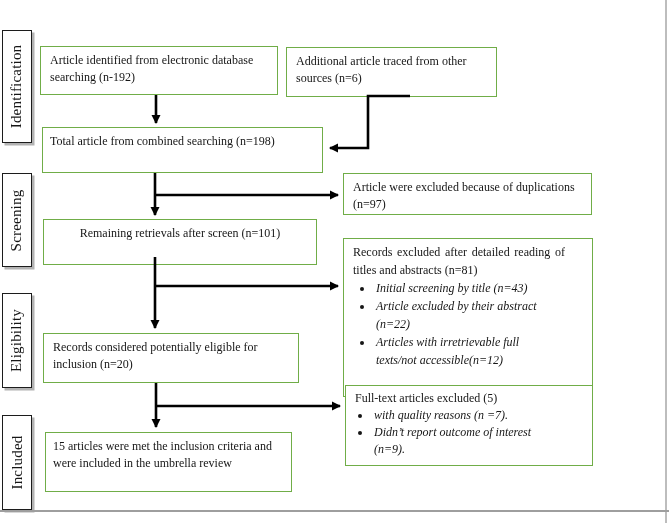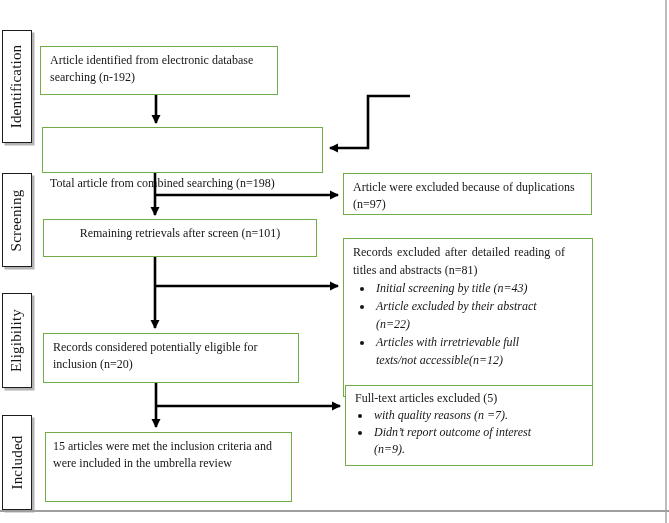--- a/index.html
+++ b/index.html
@@ -78,6 +78,9 @@
     <p>Article identified from electronic database searching (n-192)</p>
   </div>
 
+  <div class="gbox" style="left:286px;top:47px;width:211px;height:50px;">
+    <p>Additional article traced from other sources (n=6)</p>
+  </div>
 
   <div class="gbox" style="left:42px;top:127px;width:281px;height:46px;">
     <p class="nowrap">Total article from combined searching (n=198)</p>

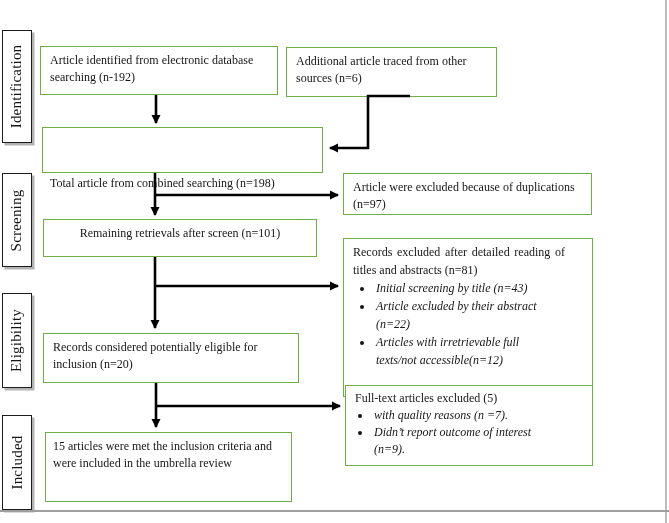--- a/index.html
+++ b/index.html
@@ -40,7 +40,7 @@
   }
   .gbox p { margin:0; padding:5px 8px 0 9px; }
   .gbox p.center { text-align:center; white-space:nowrap; padding-left:4px; padding-right:4px; }
-  .gbox p.nowrap { white-space:nowrap; padding-left:7px;margin-top:42px; }
+  .gbox p.nowrap { white-space:nowrap; padding-left:7px; }
   .gbox ul { margin:0; padding:0 0 0 30px; list-style:disc;font-style:italic; }
   .gbox li { padding-left:2px; }
 

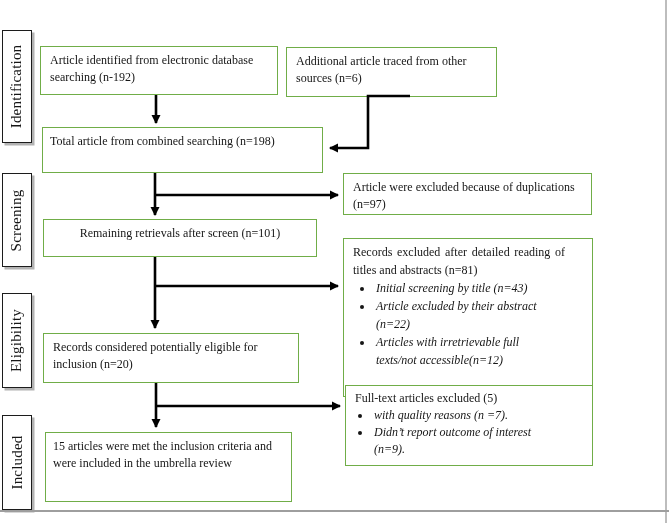--- a/index.html
+++ b/index.html
@@ -90,7 +90,7 @@
     <p>Article were excluded because of duplications (n=97)</p>
   </div>
 
-  <div class="gbox" style="left:43px;top:219px;width:274px;height:38px;">
+  <div class="gbox" style="left:43px;top:219px;width:274px;height:46px;">
     <p class="center">Remaining retrievals after screen (n=101)</p>
   </div>
 

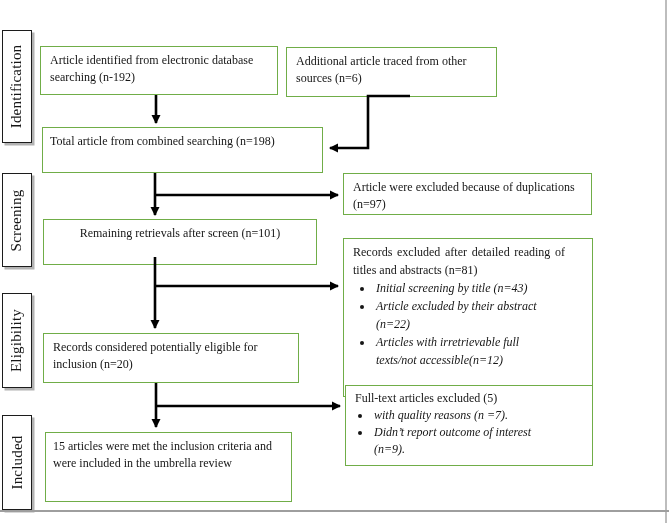--- a/index.html
+++ b/index.html
@@ -115,7 +115,7 @@
     </ul>
   </div>
 
-  <div class="gbox" id="box-included-articles" style="left:45px;top:432px;width:247px;height:70px;">
+  <div class="gbox" id="box-included-articles" style="left:45px;top:432px;width:247px;height:60px;">
     <p>15 articles were met the inclusion criteria and were included in the umbrella review</p>
   </div>
 

